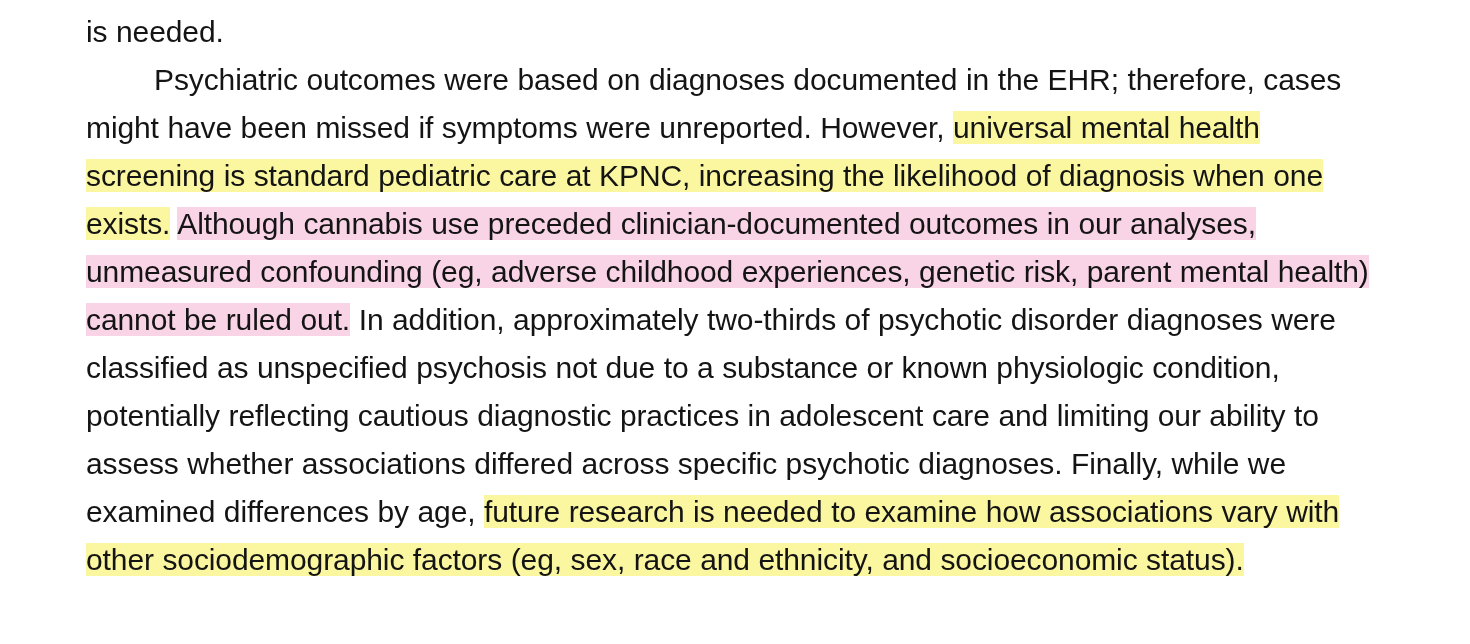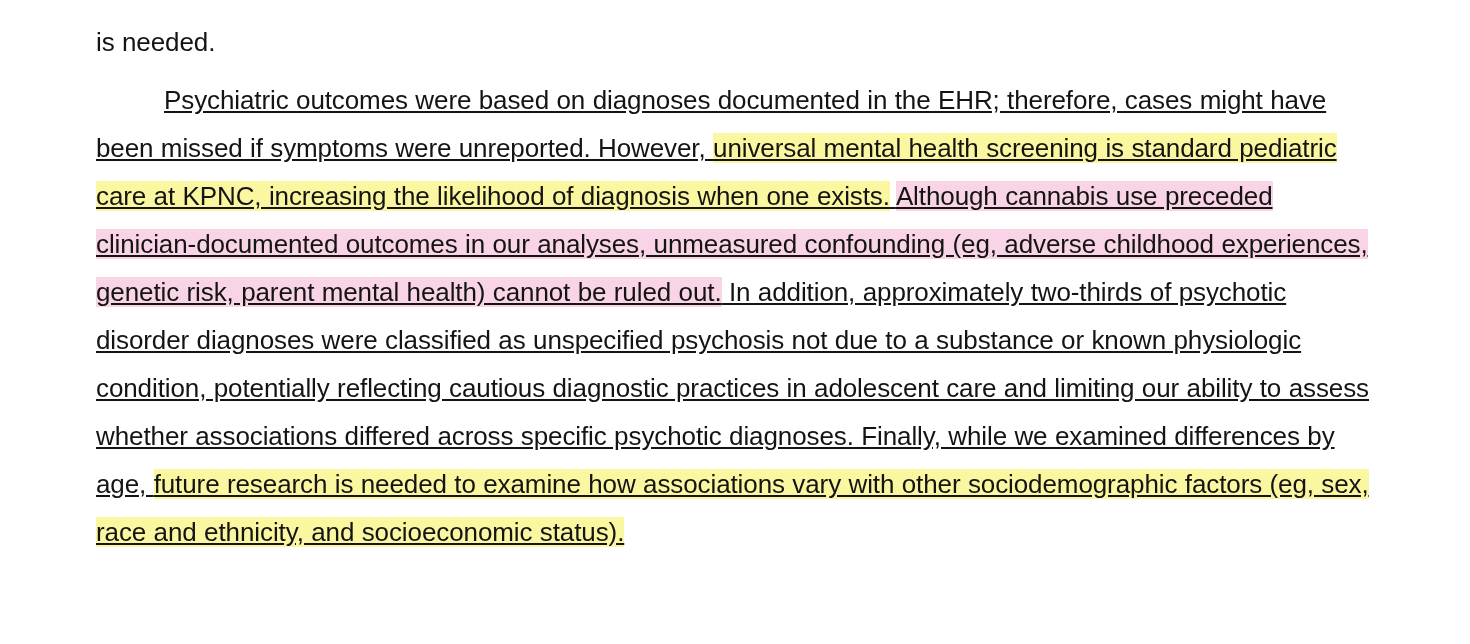--- a/index.html
+++ b/index.html
@@ -22,12 +22,12 @@
     background: #ffffff;
   }
   .para {
-    font-size: 26px;
+    font-size: 30px;
     line-height: 48px;
     letter-spacing: -0.1px;
     text-align: left;
     color: #141414;
-    margin: 10px;
+    margin: 0;
     word-spacing: 0.3px;
   }
   .para + .para {

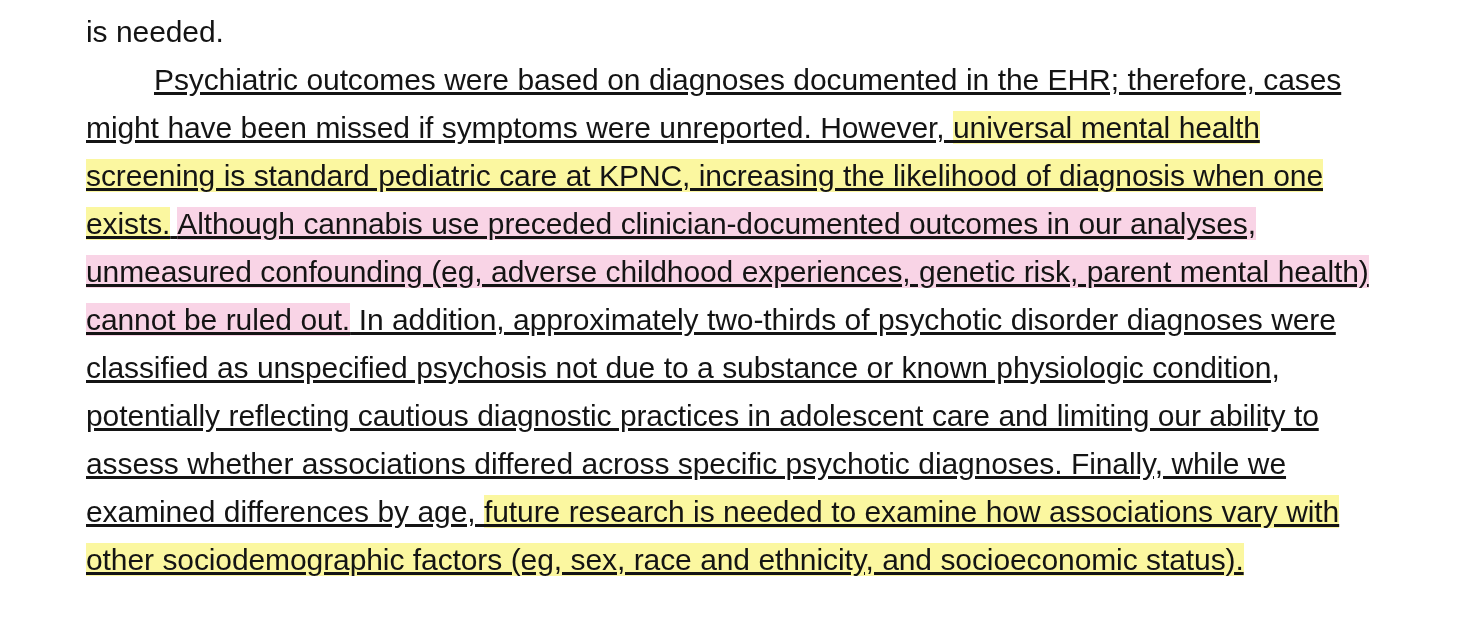--- a/index.html
+++ b/index.html
@@ -32,7 +32,6 @@
   }
   .para + .para {
     margin-top: 0;
-    text-decoration: underline;
   }
   .indent {
     display: inline-block;

